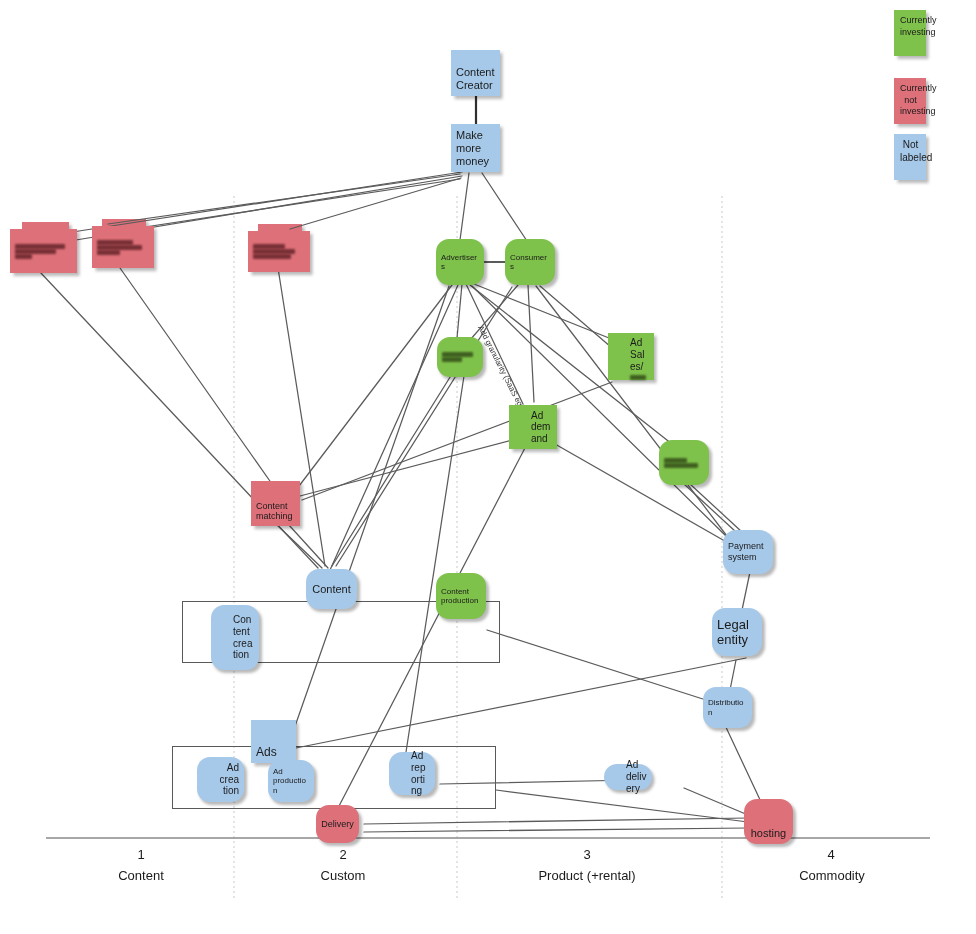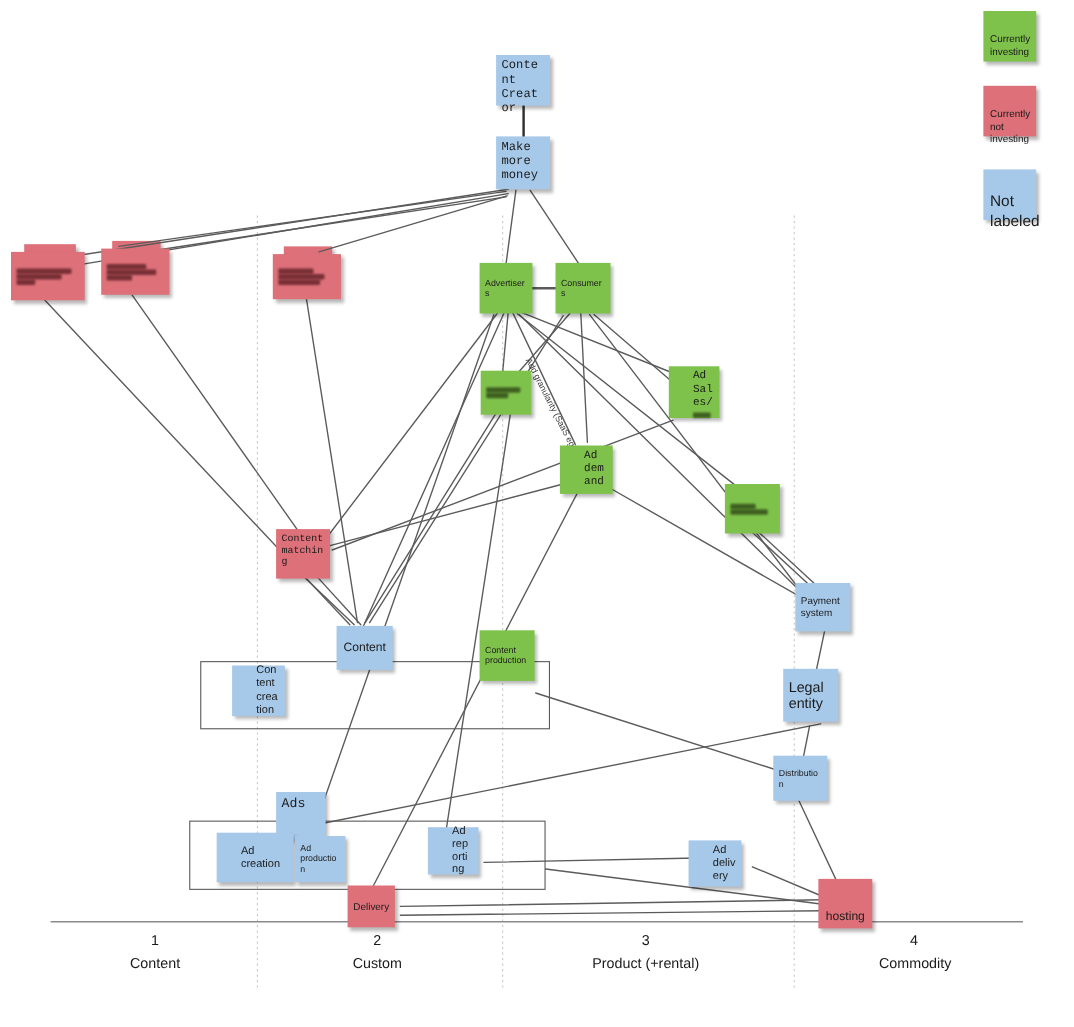--- a/index.html
+++ b/index.html
@@ -59,8 +59,8 @@
 
   
   #legend{position:absolute;left:894px;top:10px;width:56px;}
-  .lg{position:relative;width:48px;box-sizing:border-box;padding:20px 5px 6px 6px;
-      font-size:9px;line-height:1.28;box-shadow:2.5px 3px 3px rgba(0,0,0,0.28);}
+  .lg{position:relative;width:32px;box-sizing:border-box;padding:5px 5px 6px 6px;
+      font-size:9px;line-height:1.28;box-shadow:2.5px 3px 3px rgba(0,0,0,0.28);text-align:center;}
   
   .edgelabel{
     position:absolute;font-size:8px;color:#3a3a3a;white-space:nowrap;

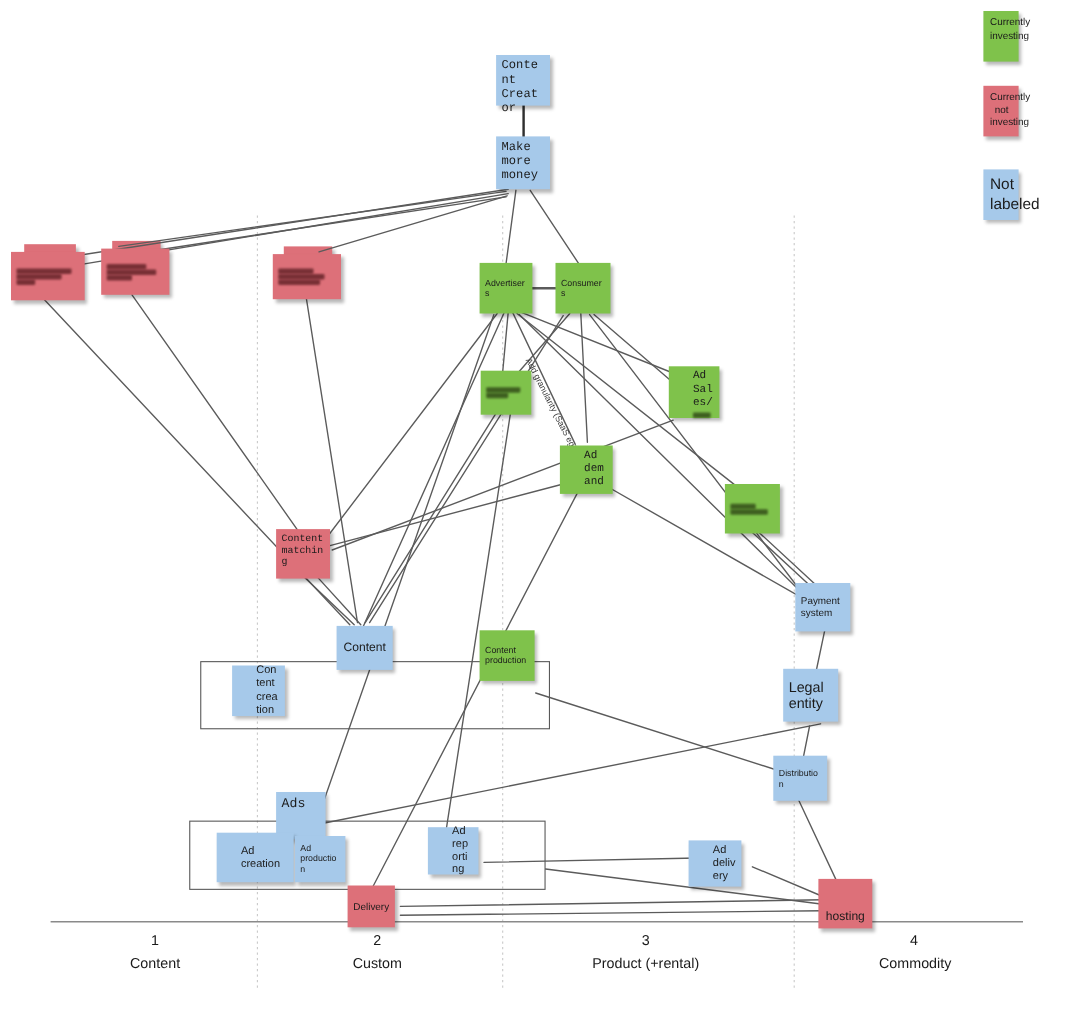--- a/index.html
+++ b/index.html
@@ -34,7 +34,7 @@
   .green{background:#7fc24b;}
   .red{background:#dd7079;}
 
-  .n-top   {align-items:flex-start;font-family:Liberation Mono, monospace;}
+  .n-top   {align-items:flex-end;}
   .n-mid   {align-items:center;}
 
   .f13{font-size:13px;align-items:center;}

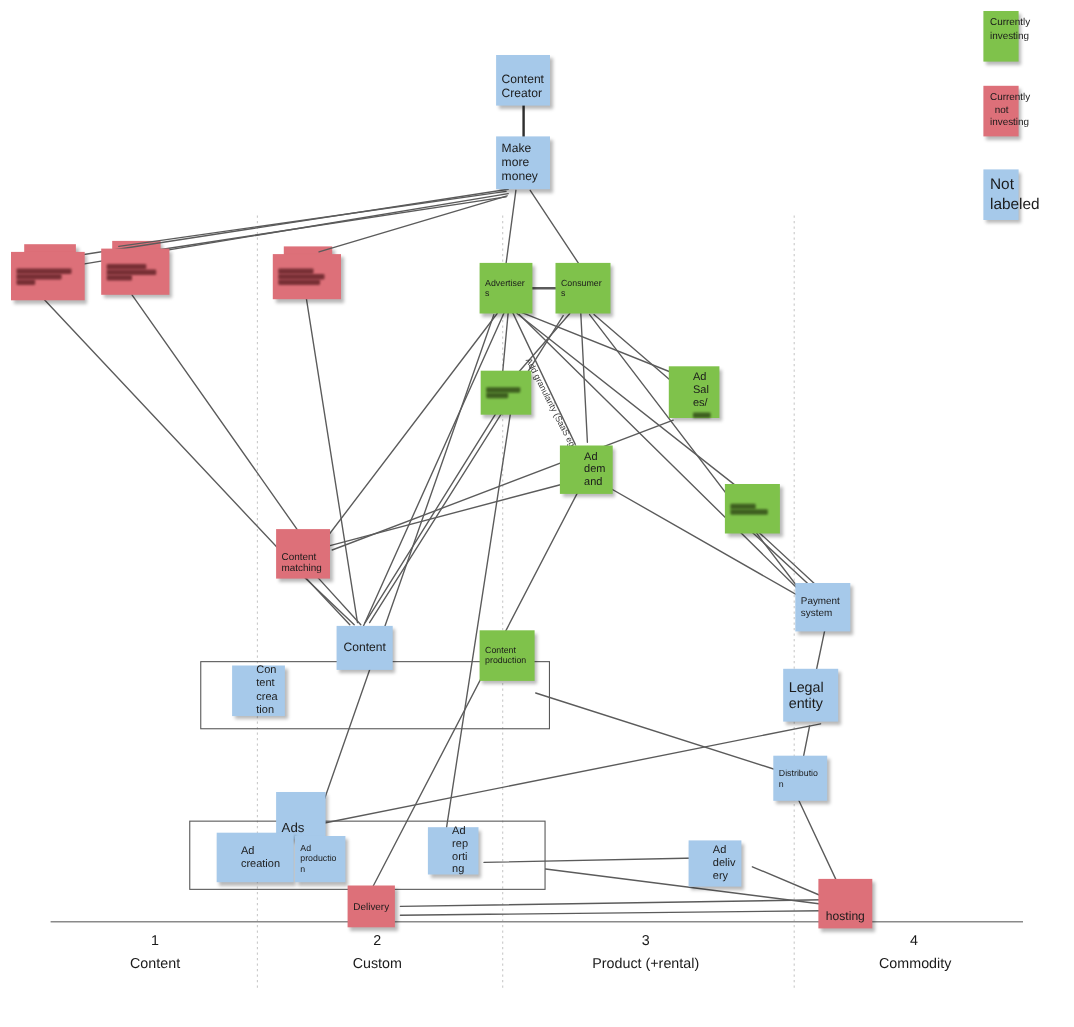--- a/index.html
+++ b/index.html
@@ -303,7 +303,7 @@
     <div class="lg red" style="margin-top:22px;height:46px;">
       <span>Currently not investing</span>
     </div>
-    <div class="lg blue" style="margin-top:30px;height:46px;font-size:14px;">
+    <div class="lg blue" style="margin-top:10px;height:46px;font-size:10px;">
       <span>Not labeled</span>
     </div>
   </div>

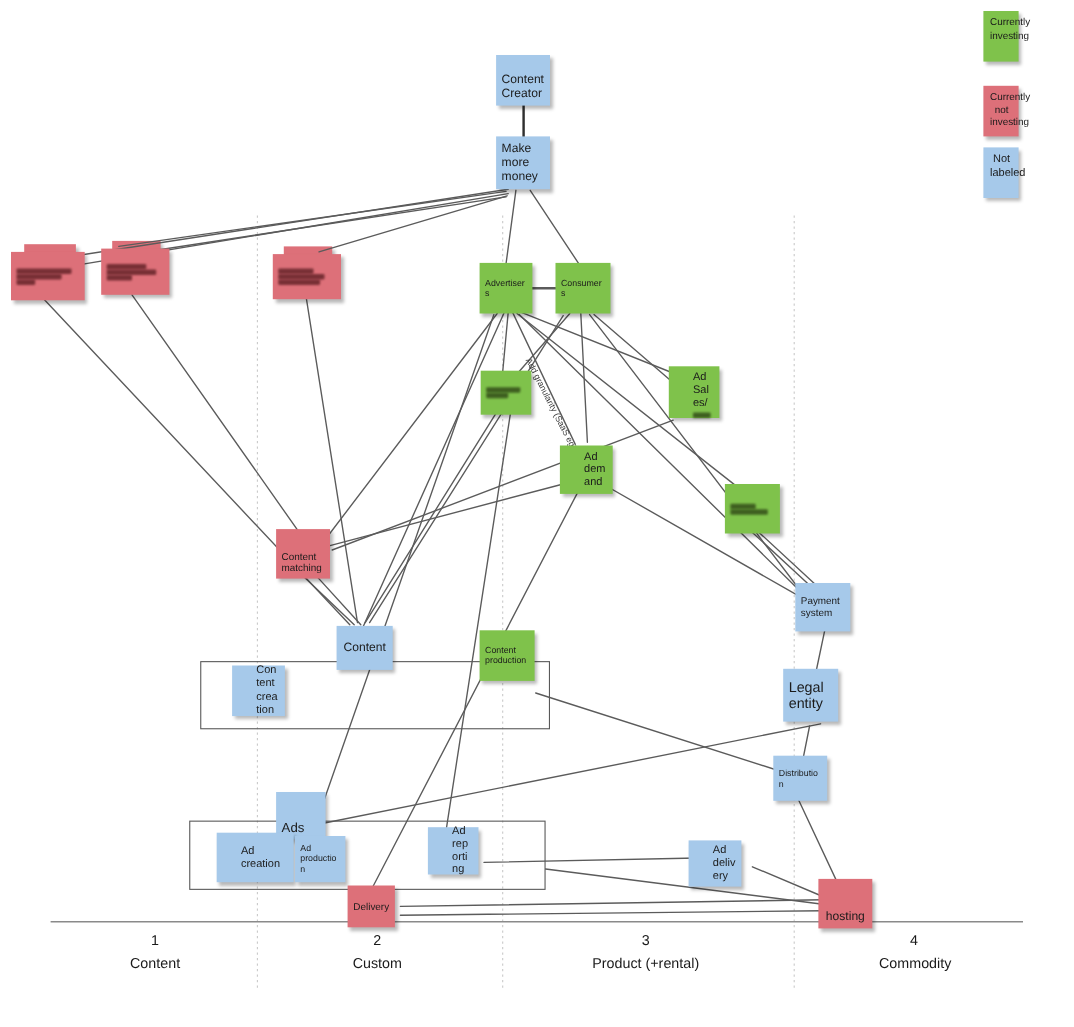--- a/index.html
+++ b/index.html
@@ -35,7 +35,7 @@
   .red{background:#dd7079;}
 
   .n-top   {align-items:flex-end;}
-  .n-mid   {align-items:center;}
+  .n-mid   {align-items:center;border-radius:13px;}
 
   .f13{font-size:13px;align-items:center;}
   .f11{font-size:11px;}

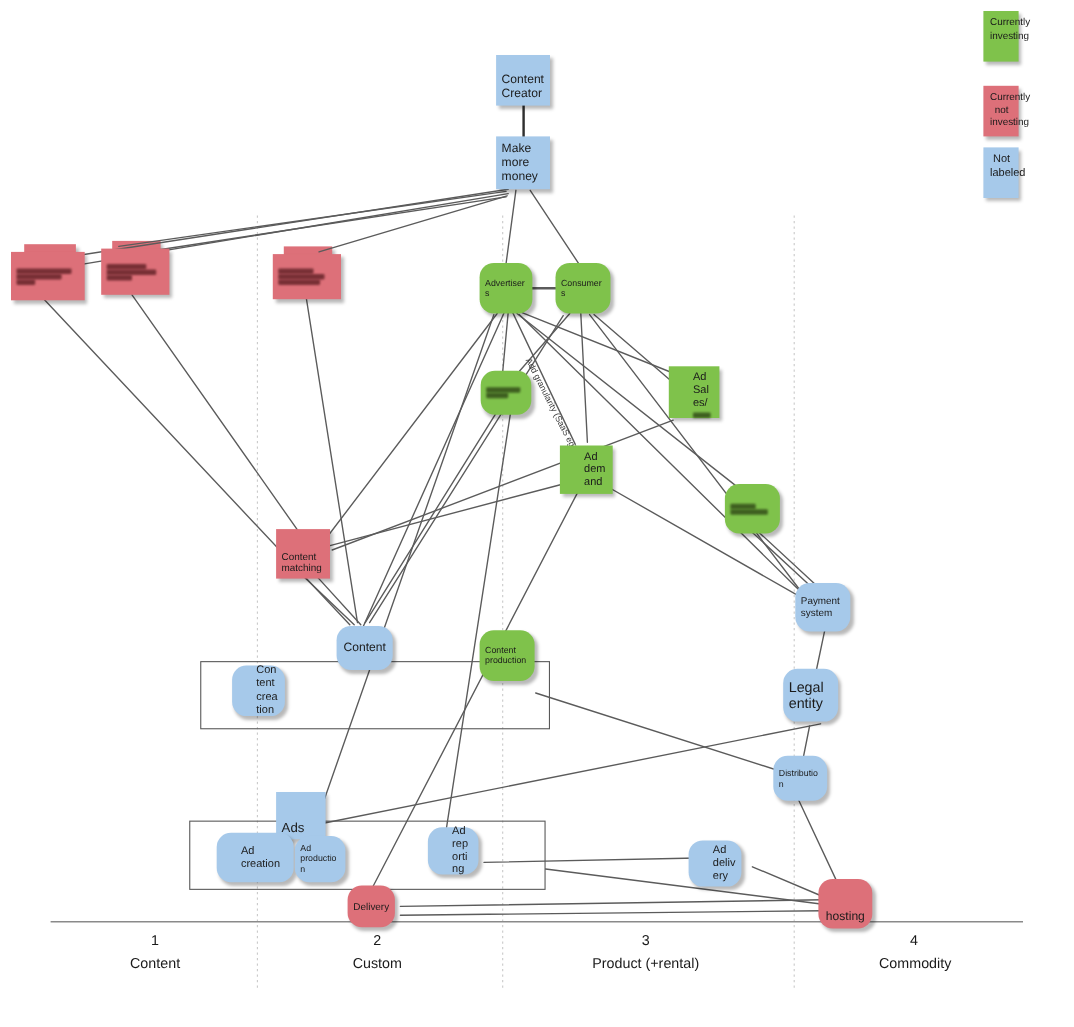--- a/index.html
+++ b/index.html
@@ -244,7 +244,7 @@
     <span>Legal entity</span>
   </div>
 
-  <div class="node blue n-mid f10" style="left:211px;top:605px;width:48px;height:46px;">
+  <div class="node blue n-mid f10" style="left:211px;top:605px;width:48px;height:65px;">
     <span>Content creation</span>
   </div>
 

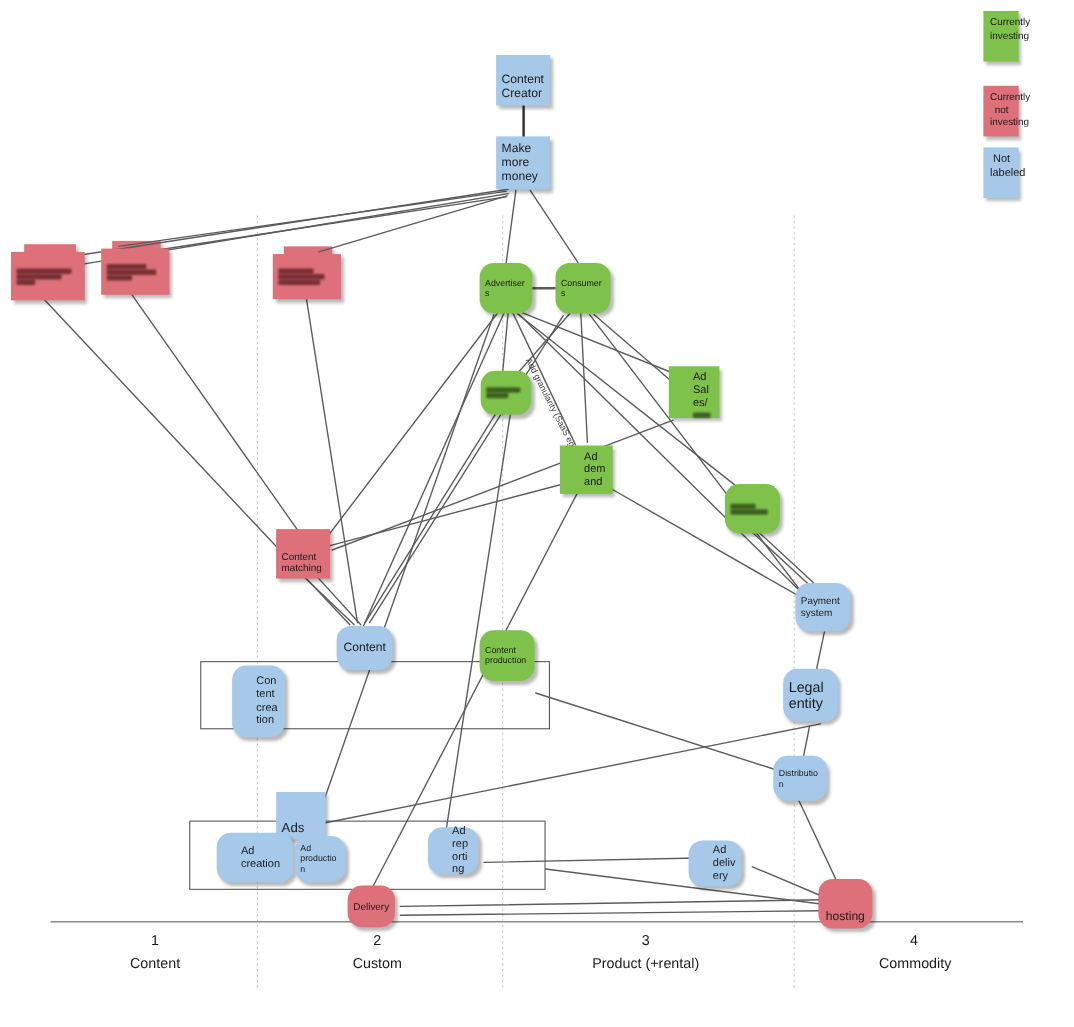--- a/index.html
+++ b/index.html
@@ -260,7 +260,7 @@
     <span>Ads</span>
   </div>
 
-  <div class="node blue n-mid f10" style="left:197px;top:757px;width:70px;height:45px;">
+  <div class="node blue n-mid f10" style="left:197px;top:757px;width:47px;height:45px;text-align:right;">
     <span>Ad creation</span>
   </div>
 

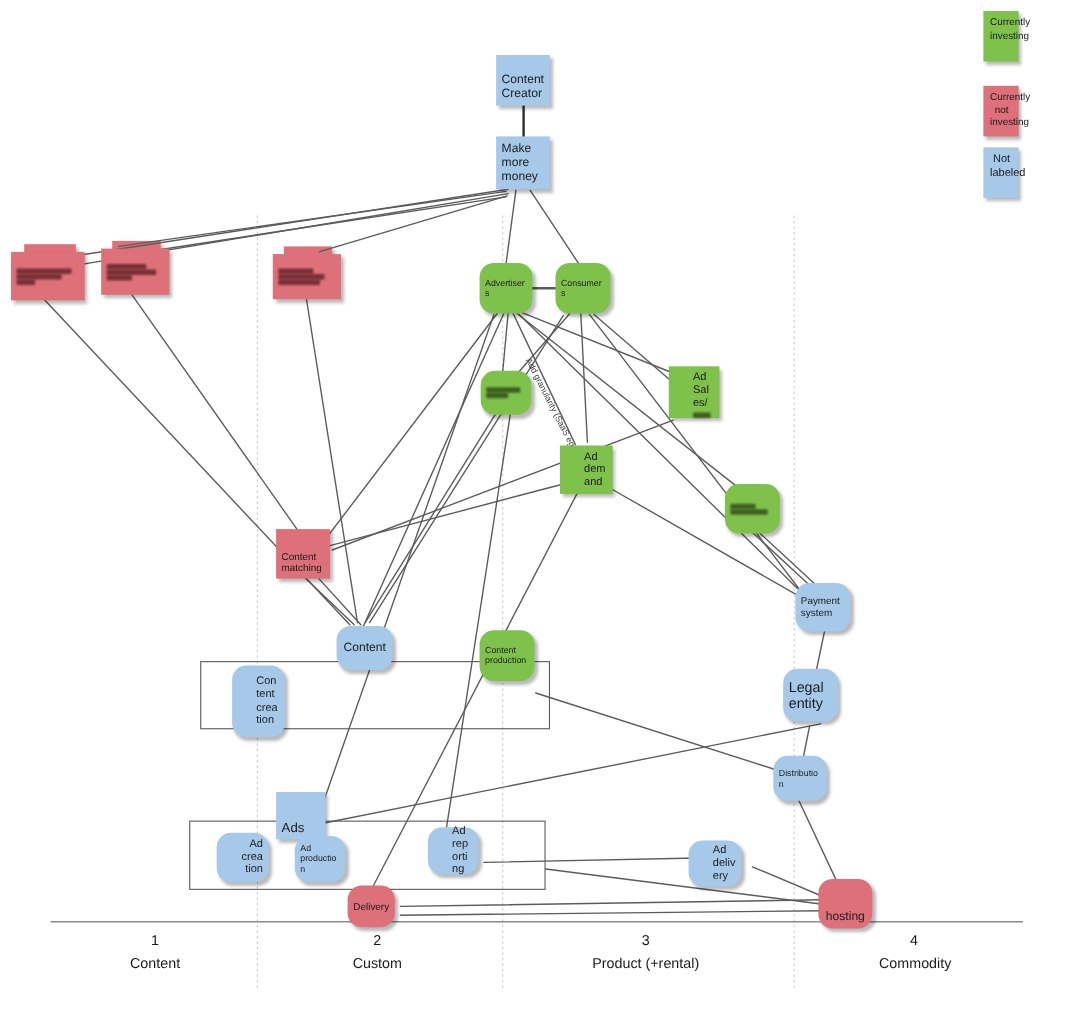--- a/index.html
+++ b/index.html
@@ -272,7 +272,7 @@
     <span>Ad reporting</span>
   </div>
 
-  <div class="node blue n-mid f10" style="left:626px;top:764px;width:48px;height:42px;">
+  <div class="node blue n-mid f10" style="left:604px;top:764px;width:48px;height:26px;">
     <span>Ad delivery</span>
   </div>
 

